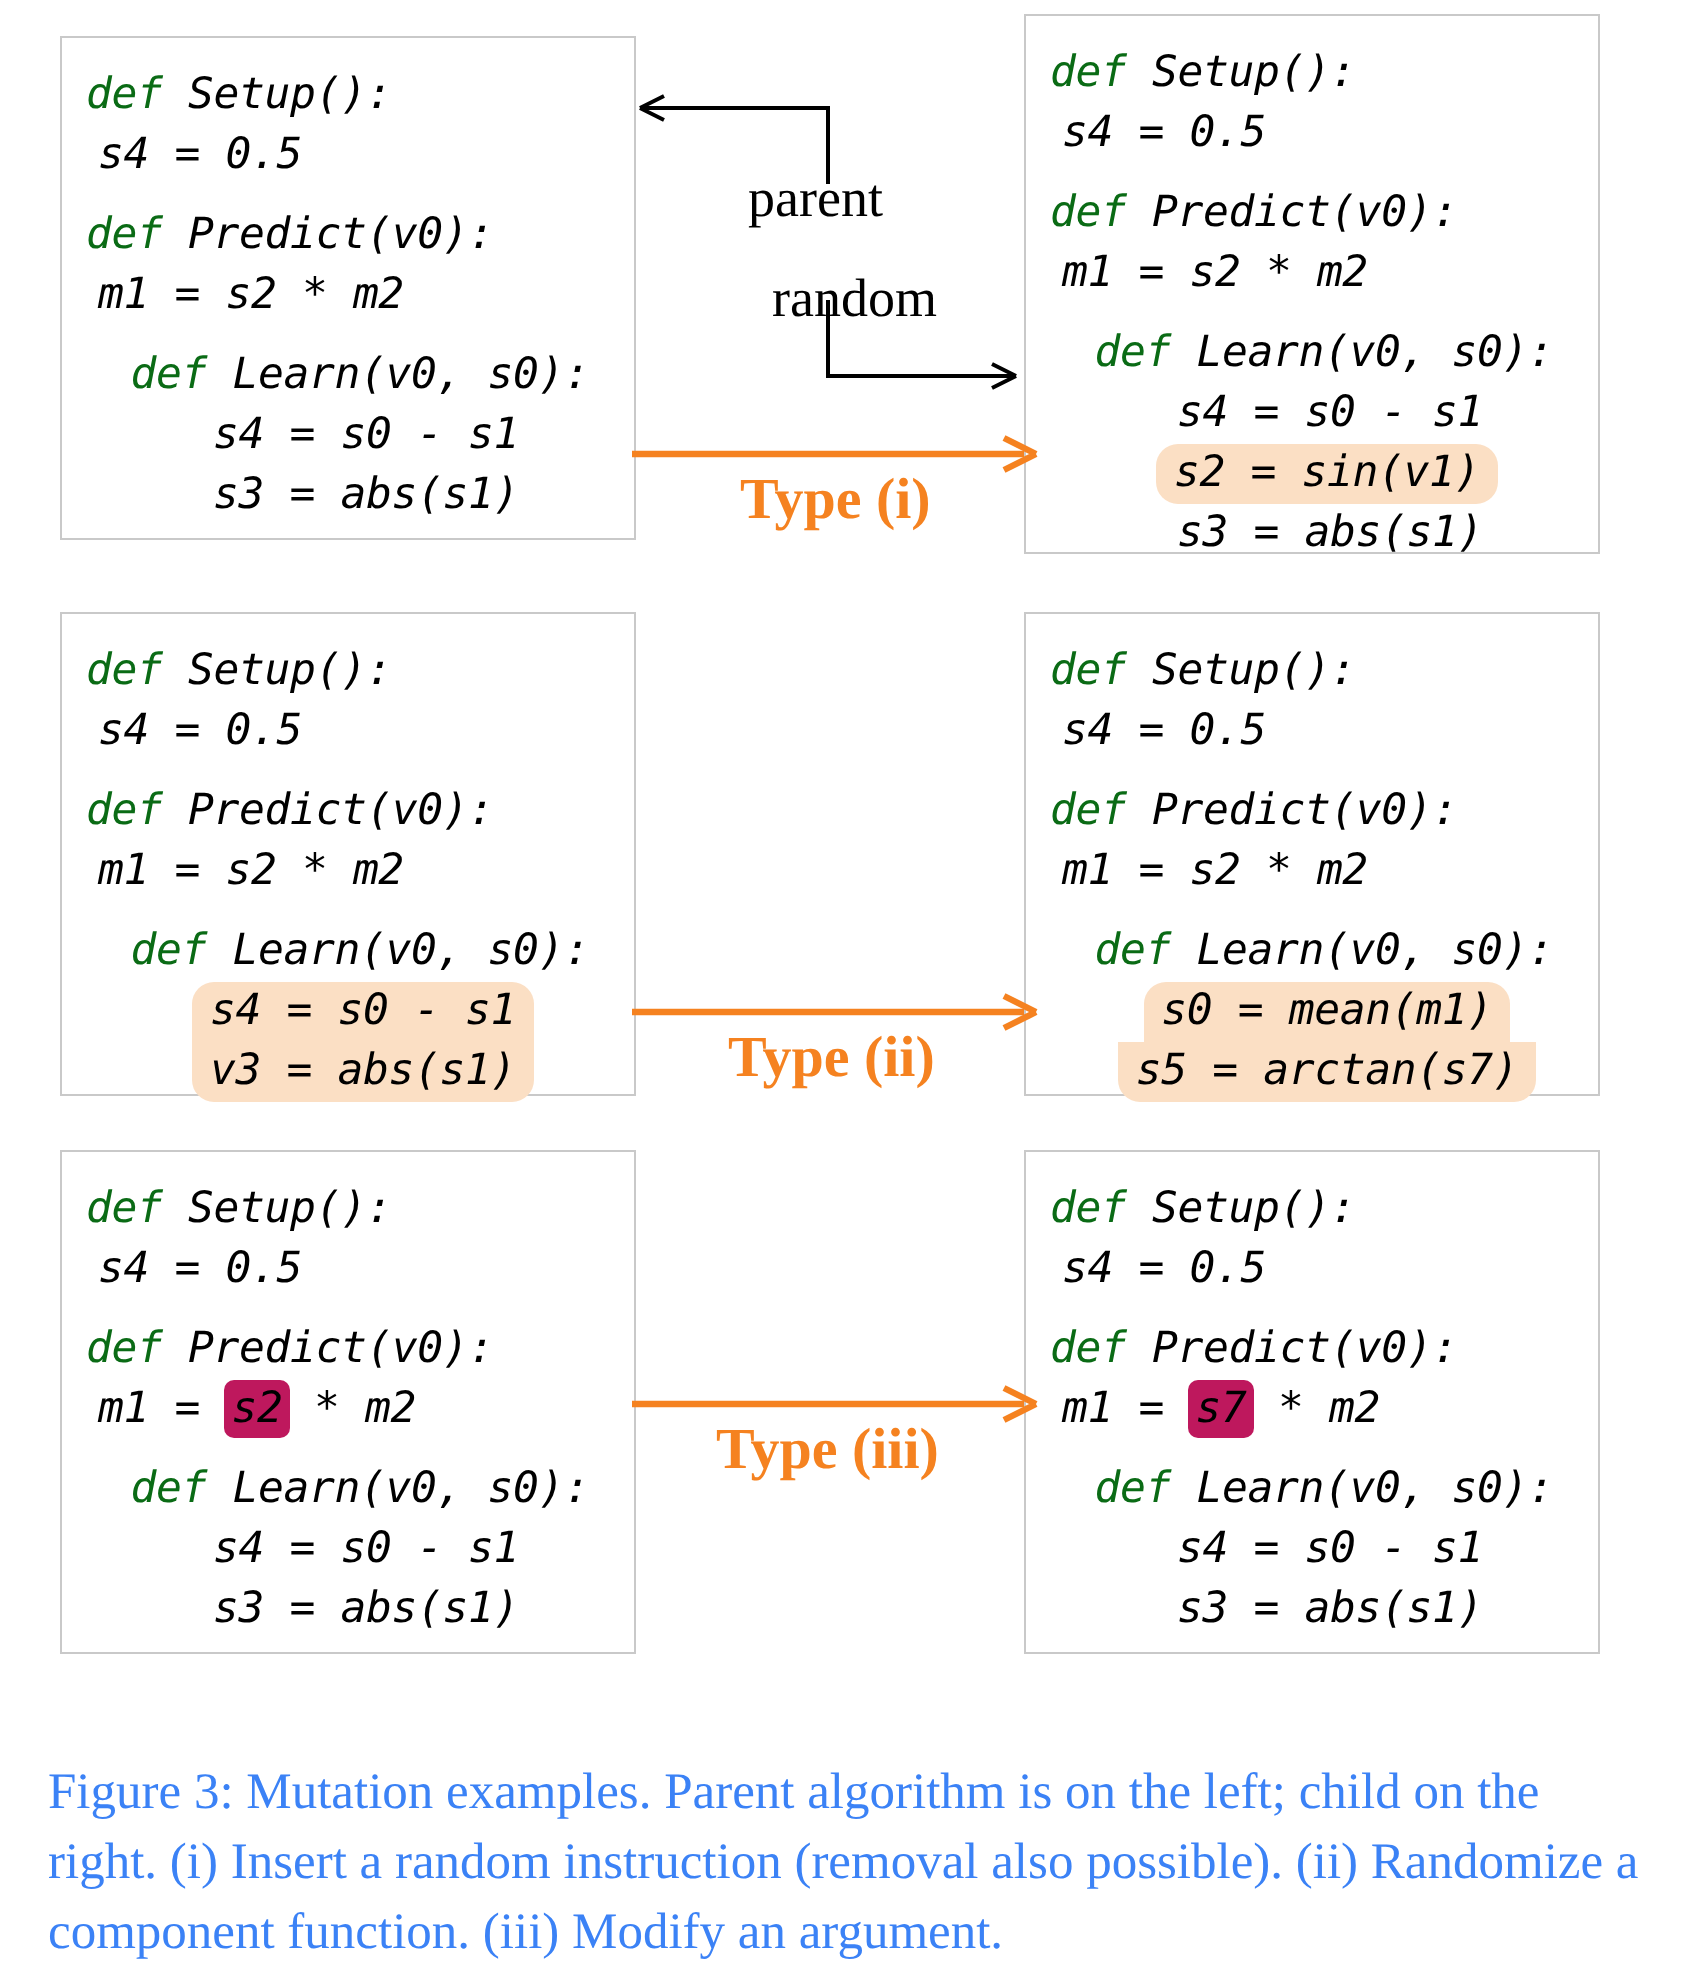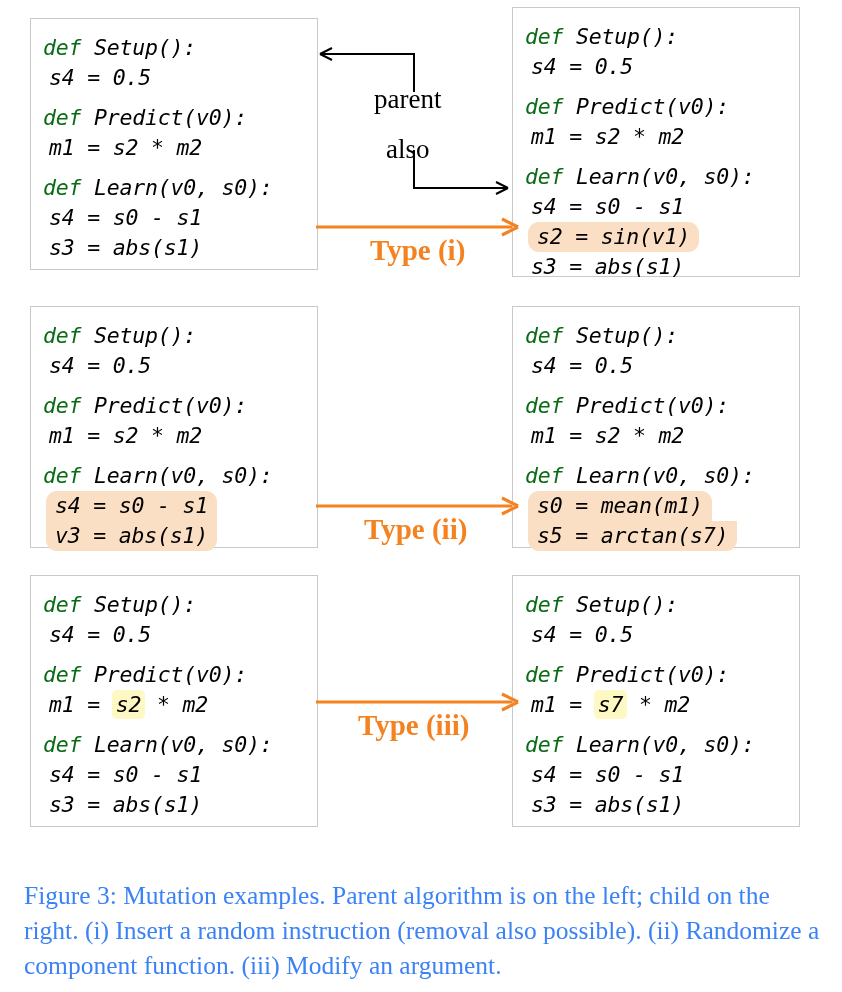--- a/index.html
+++ b/index.html
@@ -219,7 +219,7 @@
   <path d="M 192 148 L 180 142 M 192 148 L 180 154" stroke="#000" stroke-width="2" fill="none"></path>
 </svg>
 <div class="pc-label" style="left:374px; top:84px;">parent</div>
-<div class="pc-label" style="left:386px; top:134px;">also</div>
+<div class="pc-label" style="left:386px; top:134px;">random</div>
 
 <svg class="conn" style="left:316px; top:215px;" width="206" height="24">
   <line x1="0" y1="12" x2="196" y2="12" stroke="#f58220" stroke-width="3.2"></line>

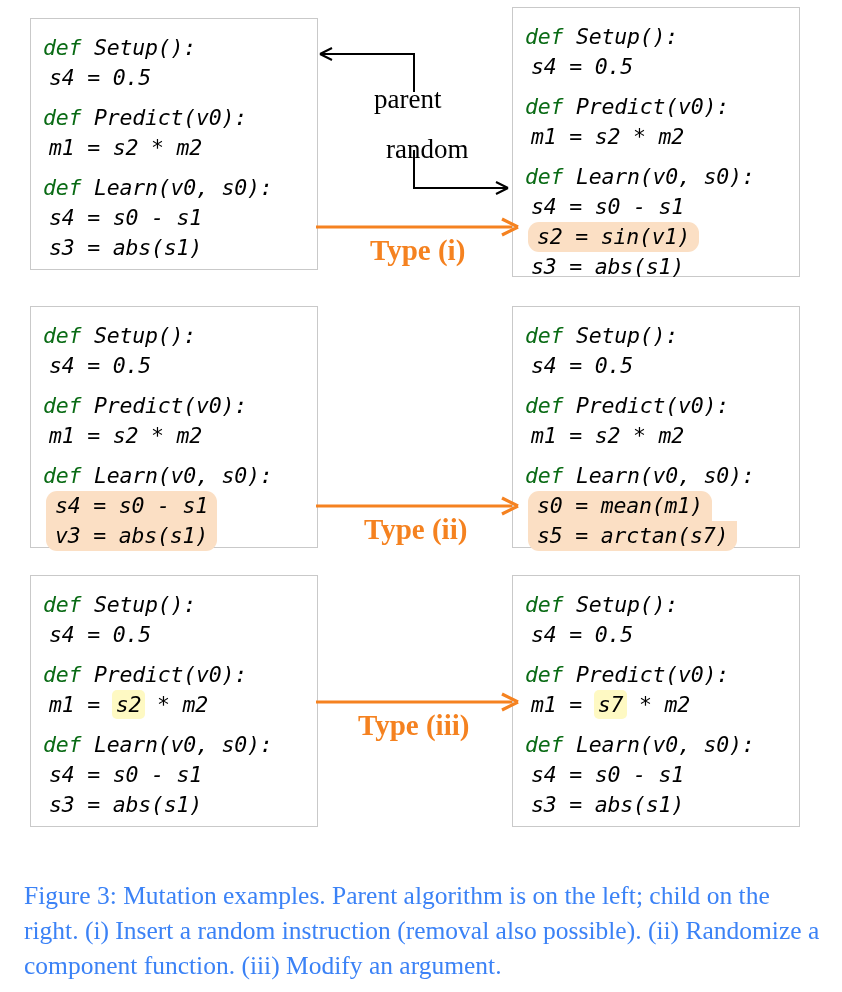--- a/index.html
+++ b/index.html
@@ -32,7 +32,7 @@
     font-style: italic;
   }
   .fn-group { margin-bottom: 10px; }
-  .fn-group:last-child { margin-bottom: 0; }
+  .fn-group:last-child { margin-bottom: 0; text-align: center; }
 
   .line {
     white-space: pre;

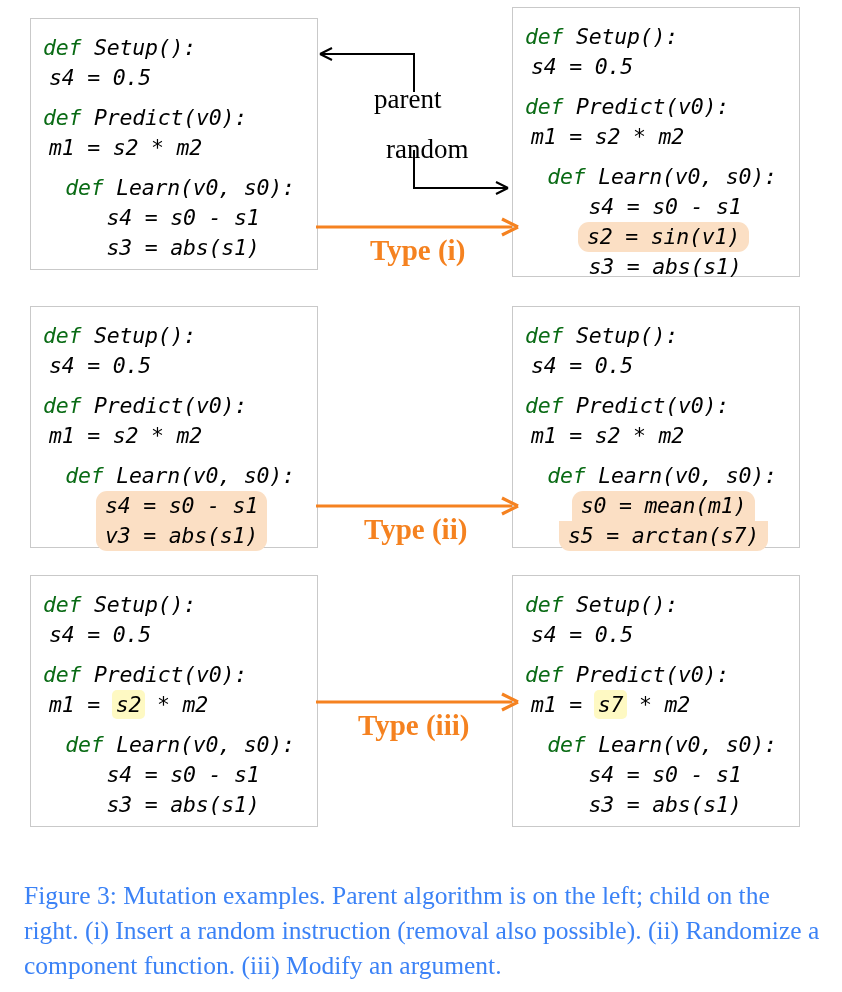--- a/index.html
+++ b/index.html
@@ -62,7 +62,7 @@
 
   
   .hl-tok {
-    background: #fef9c3;
+    background: #be185d;
     border-radius: 5px;
     padding: 2px 4px;
     margin: 0 -1px;

